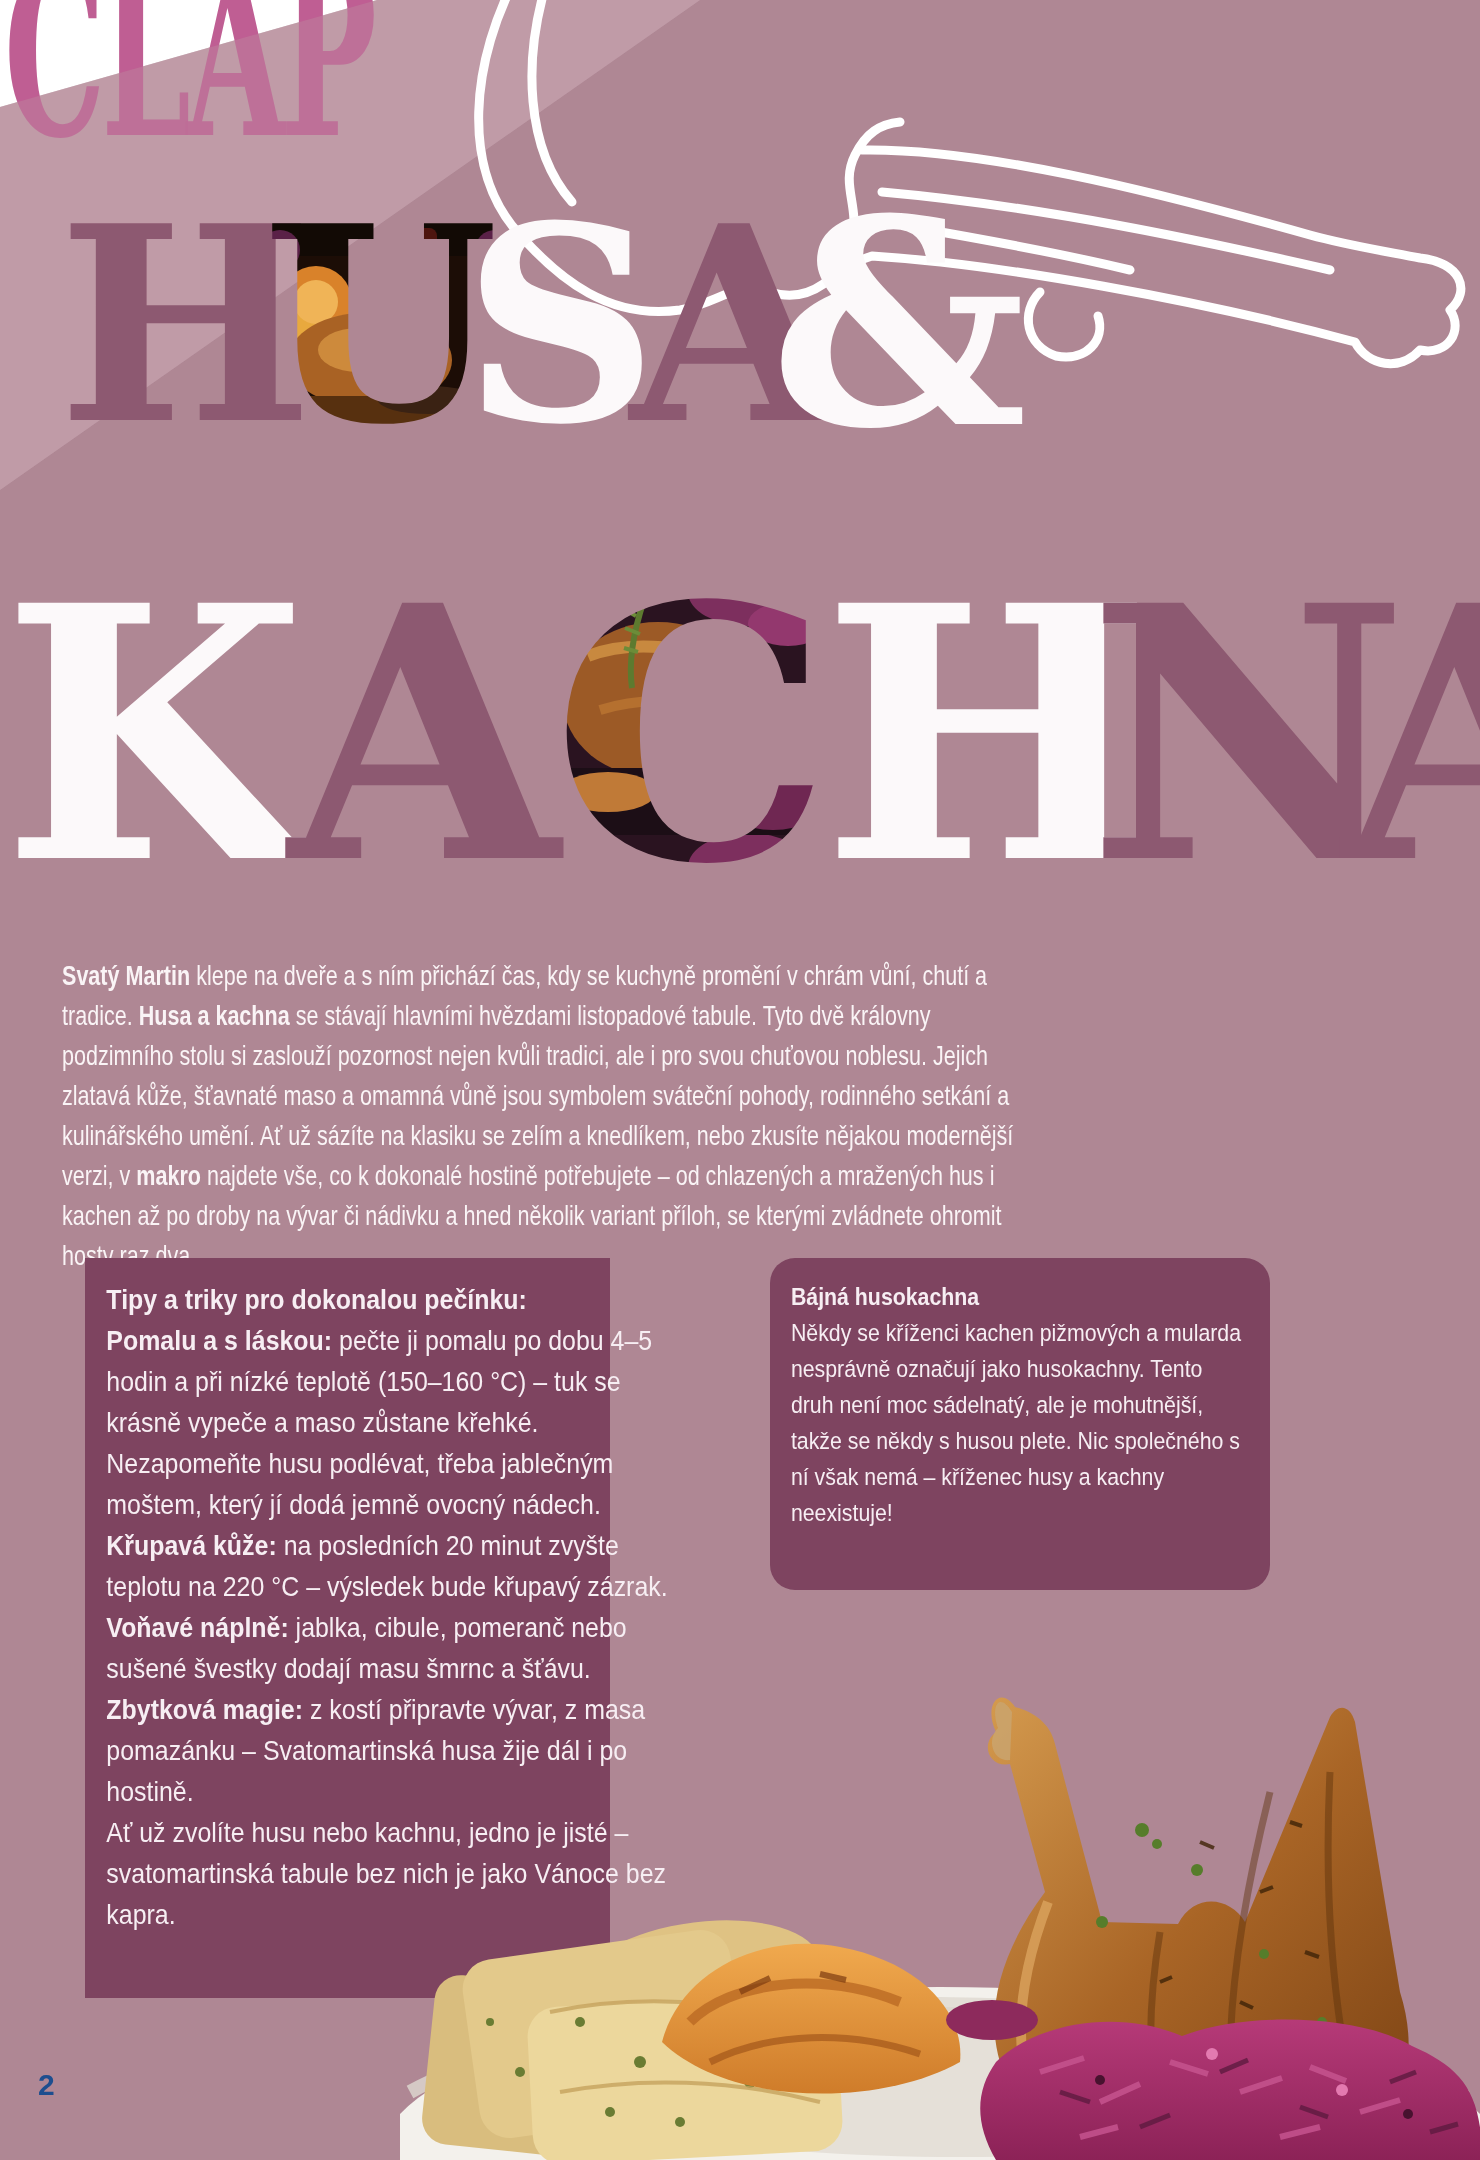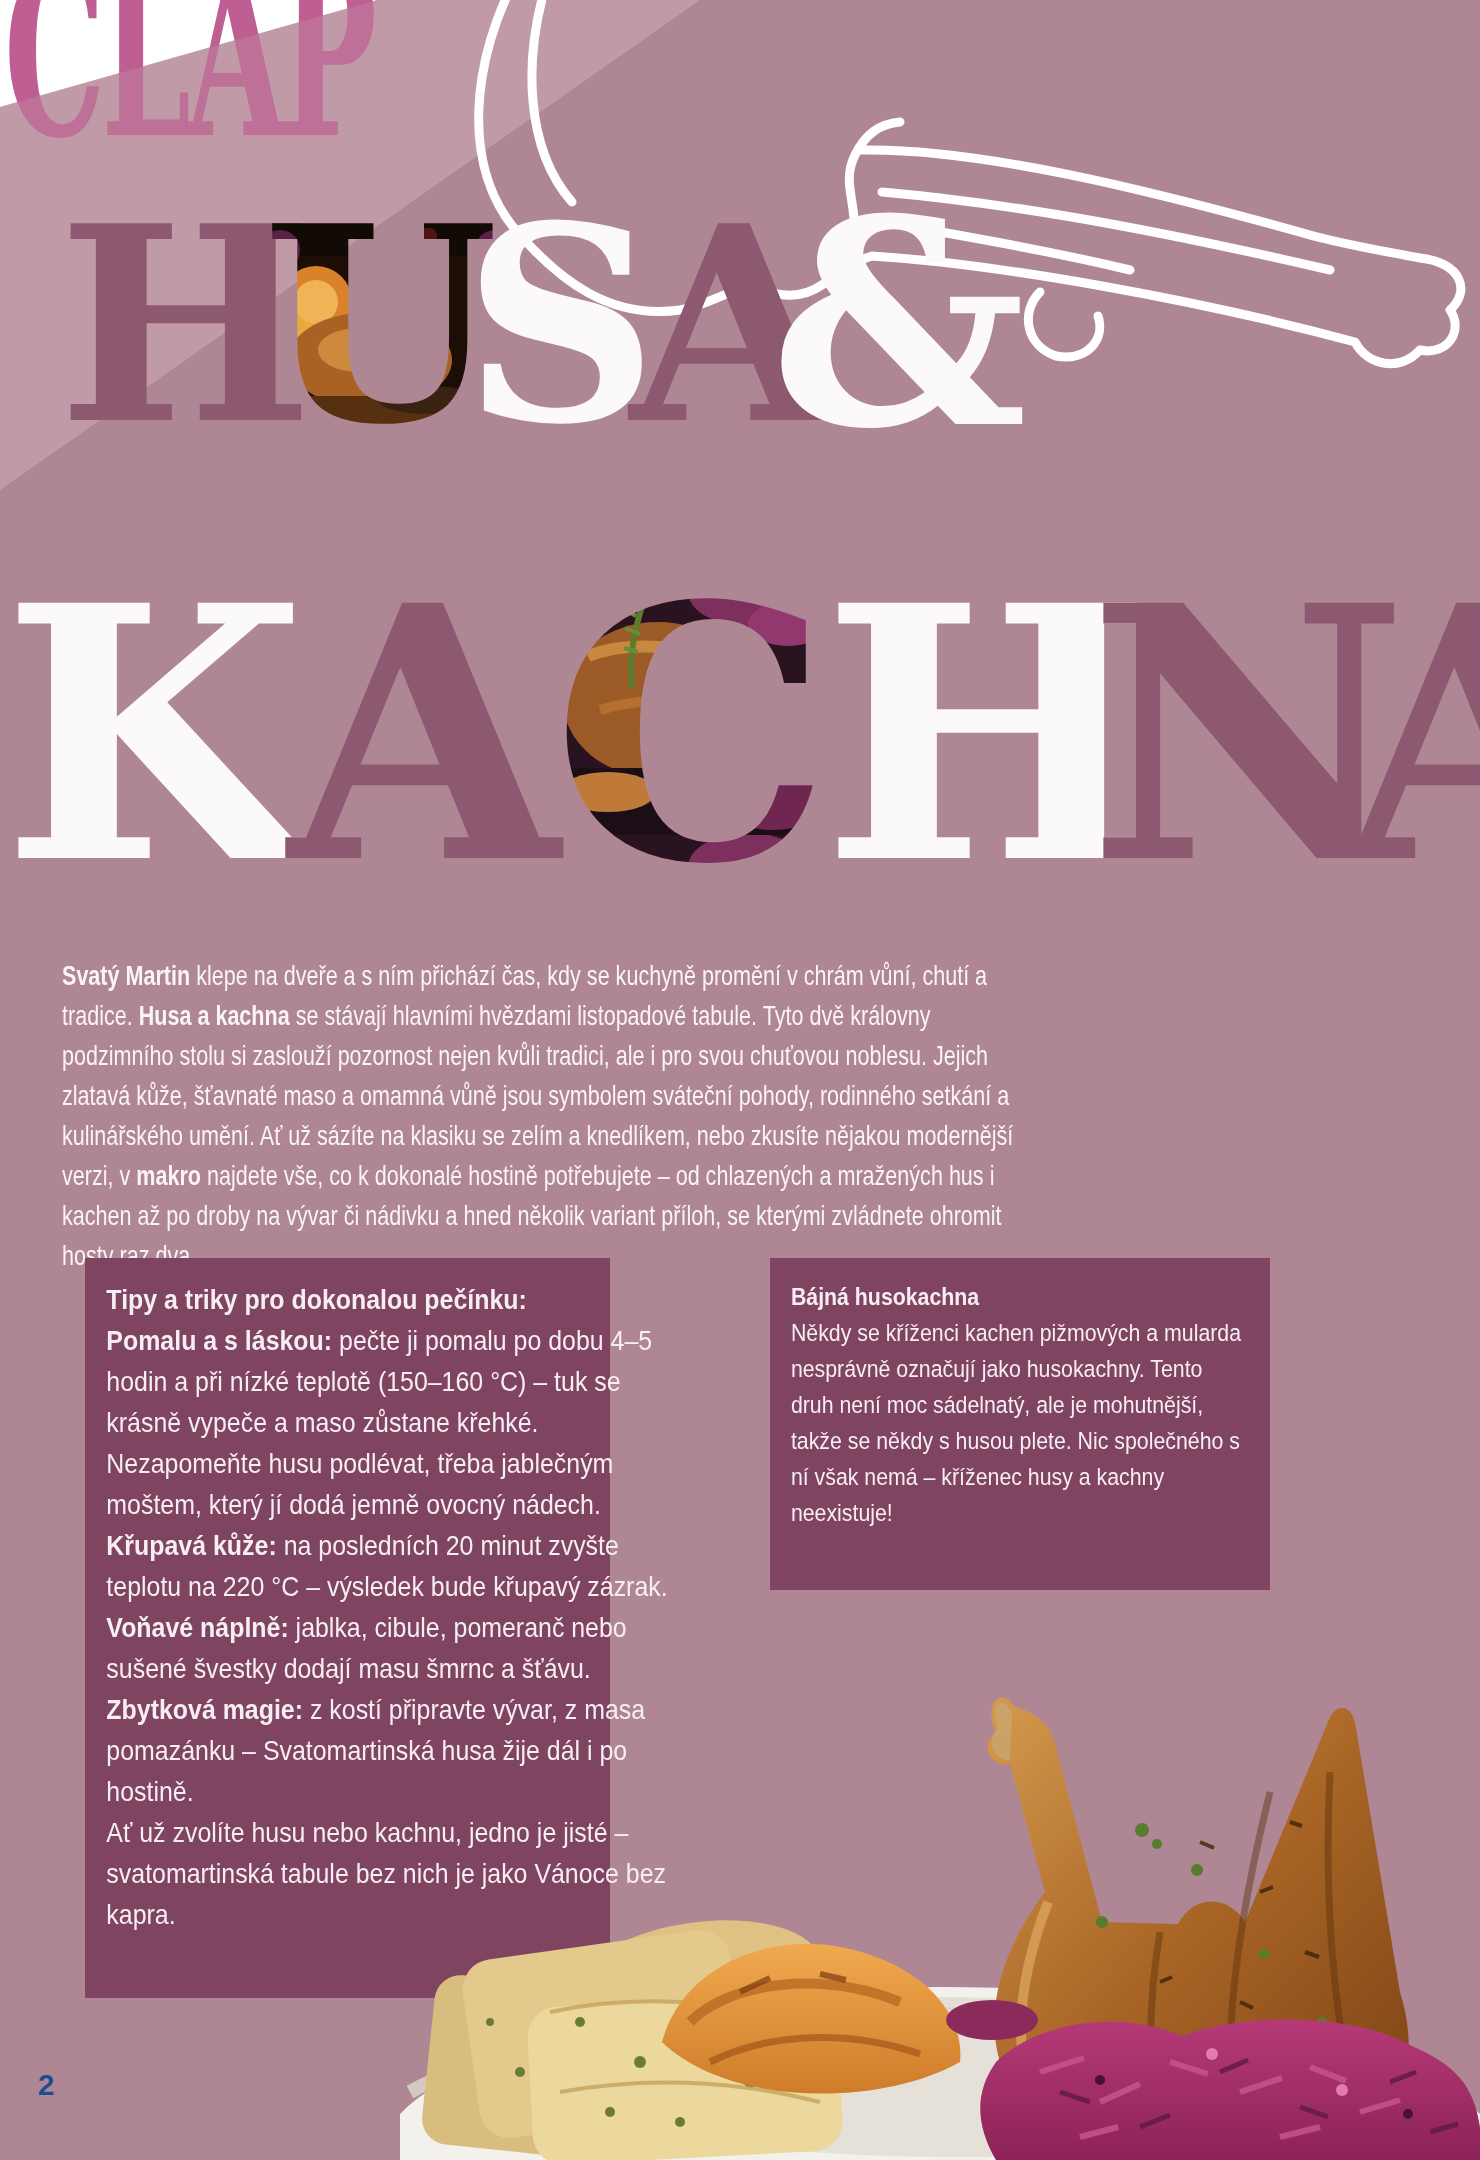--- a/index.html
+++ b/index.html
@@ -54,7 +54,7 @@
     position:absolute;background:#7e4460;color:#f7eef3;
   }
   .tipbox-left{left:85px;top:1258px;width:525px;height:740px;padding:0;}
-  .tipbox-right{left:770px;top:1258px;width:500px;height:332px;}
+  .tipbox-right{left:770px;top:1258px;width:500px;height:332px;border-radius:25px;}
   .tipbox .inner{
     padding:21px 24px;
   }

